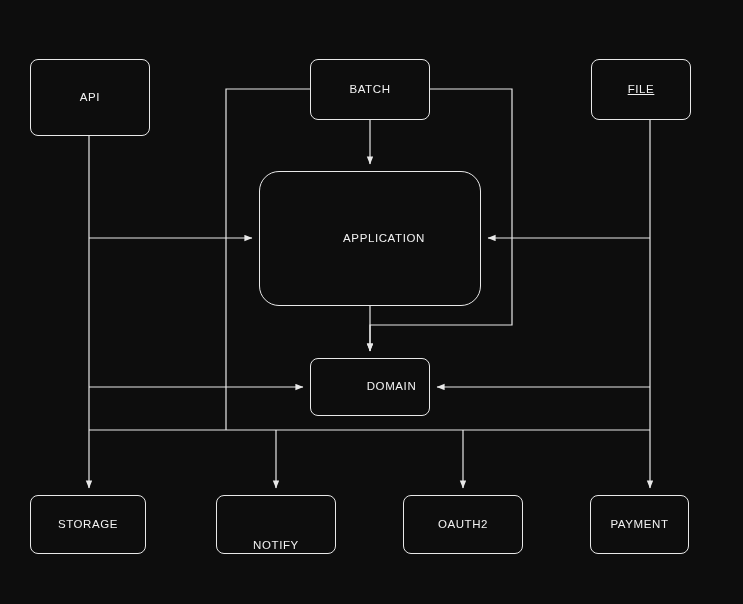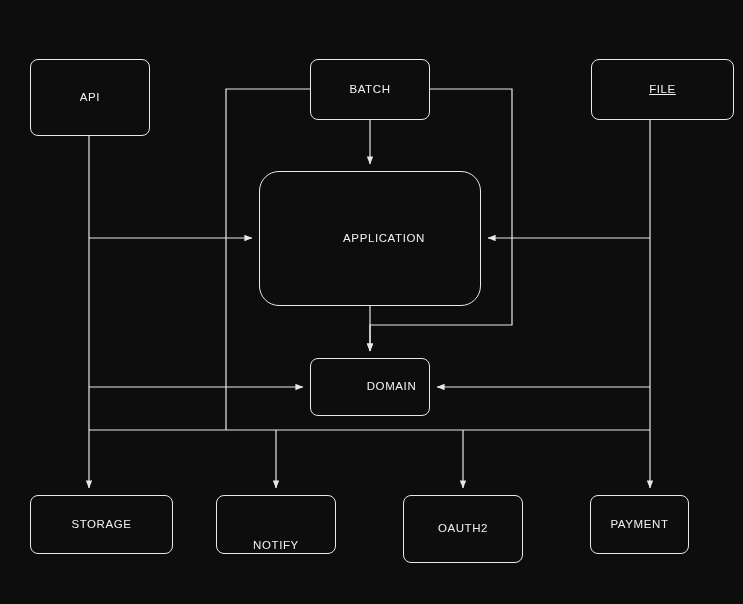--- a/index.html
+++ b/index.html
@@ -99,7 +99,7 @@
     <span class="node-label">BATCH</span>
   </div>
 
-  <div class="node node-sm" style="left:591px; top:59px; width:143px; height:61px;text-decoration:underline;">
+  <div class="node node-sm" style="left:591px; top:59px; width:100px; height:61px;text-decoration:underline;">
     <span class="node-label">FILE</span>
   </div>
 

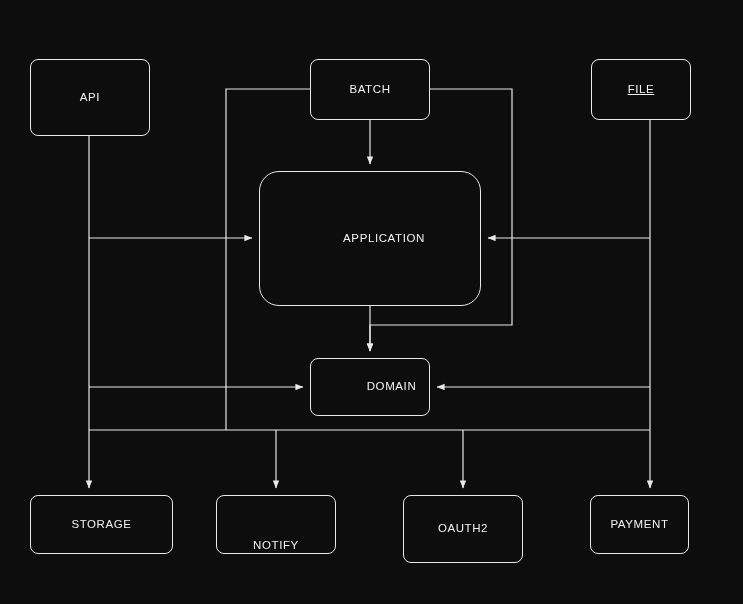--- a/index.html
+++ b/index.html
@@ -111,7 +111,7 @@
     <span class="node-label">DOMAIN</span>
   </div>
 
-  <div class="node node-sm" style="left:30px; top:495px; width:143px; height:59px;">
+  <div class="node node-sm" style="left:30px; top:495px; width:116px; height:59px;">
     <span class="node-label">STORAGE</span>
   </div>
 

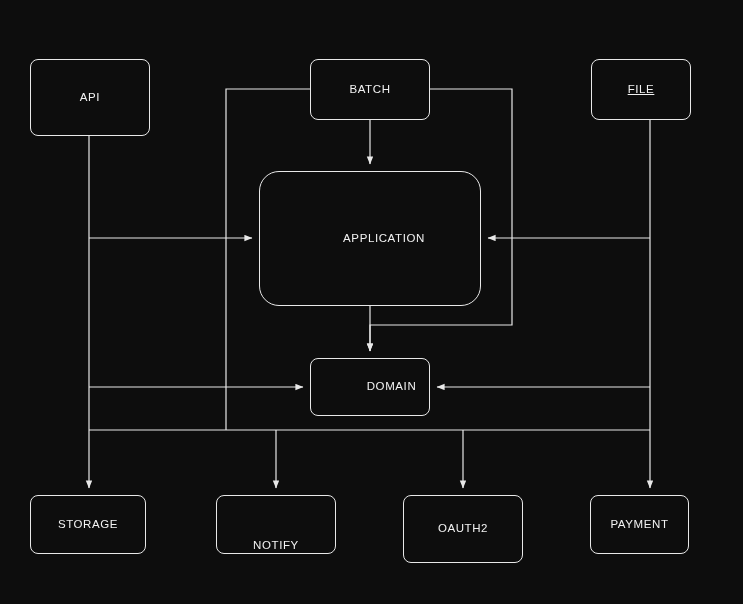--- a/index.html
+++ b/index.html
@@ -119,7 +119,7 @@
     <span class="node-label">NOTIFY</span>
   </div>
 
-  <div class="node node-sm" style="left:403px; top:495px; width:120px; height:68px;">
+  <div class="node node-sm" style="left:403px; top:495px; width:120px; height:59px;">
     <span class="node-label">OAUTH2</span>
   </div>
 

